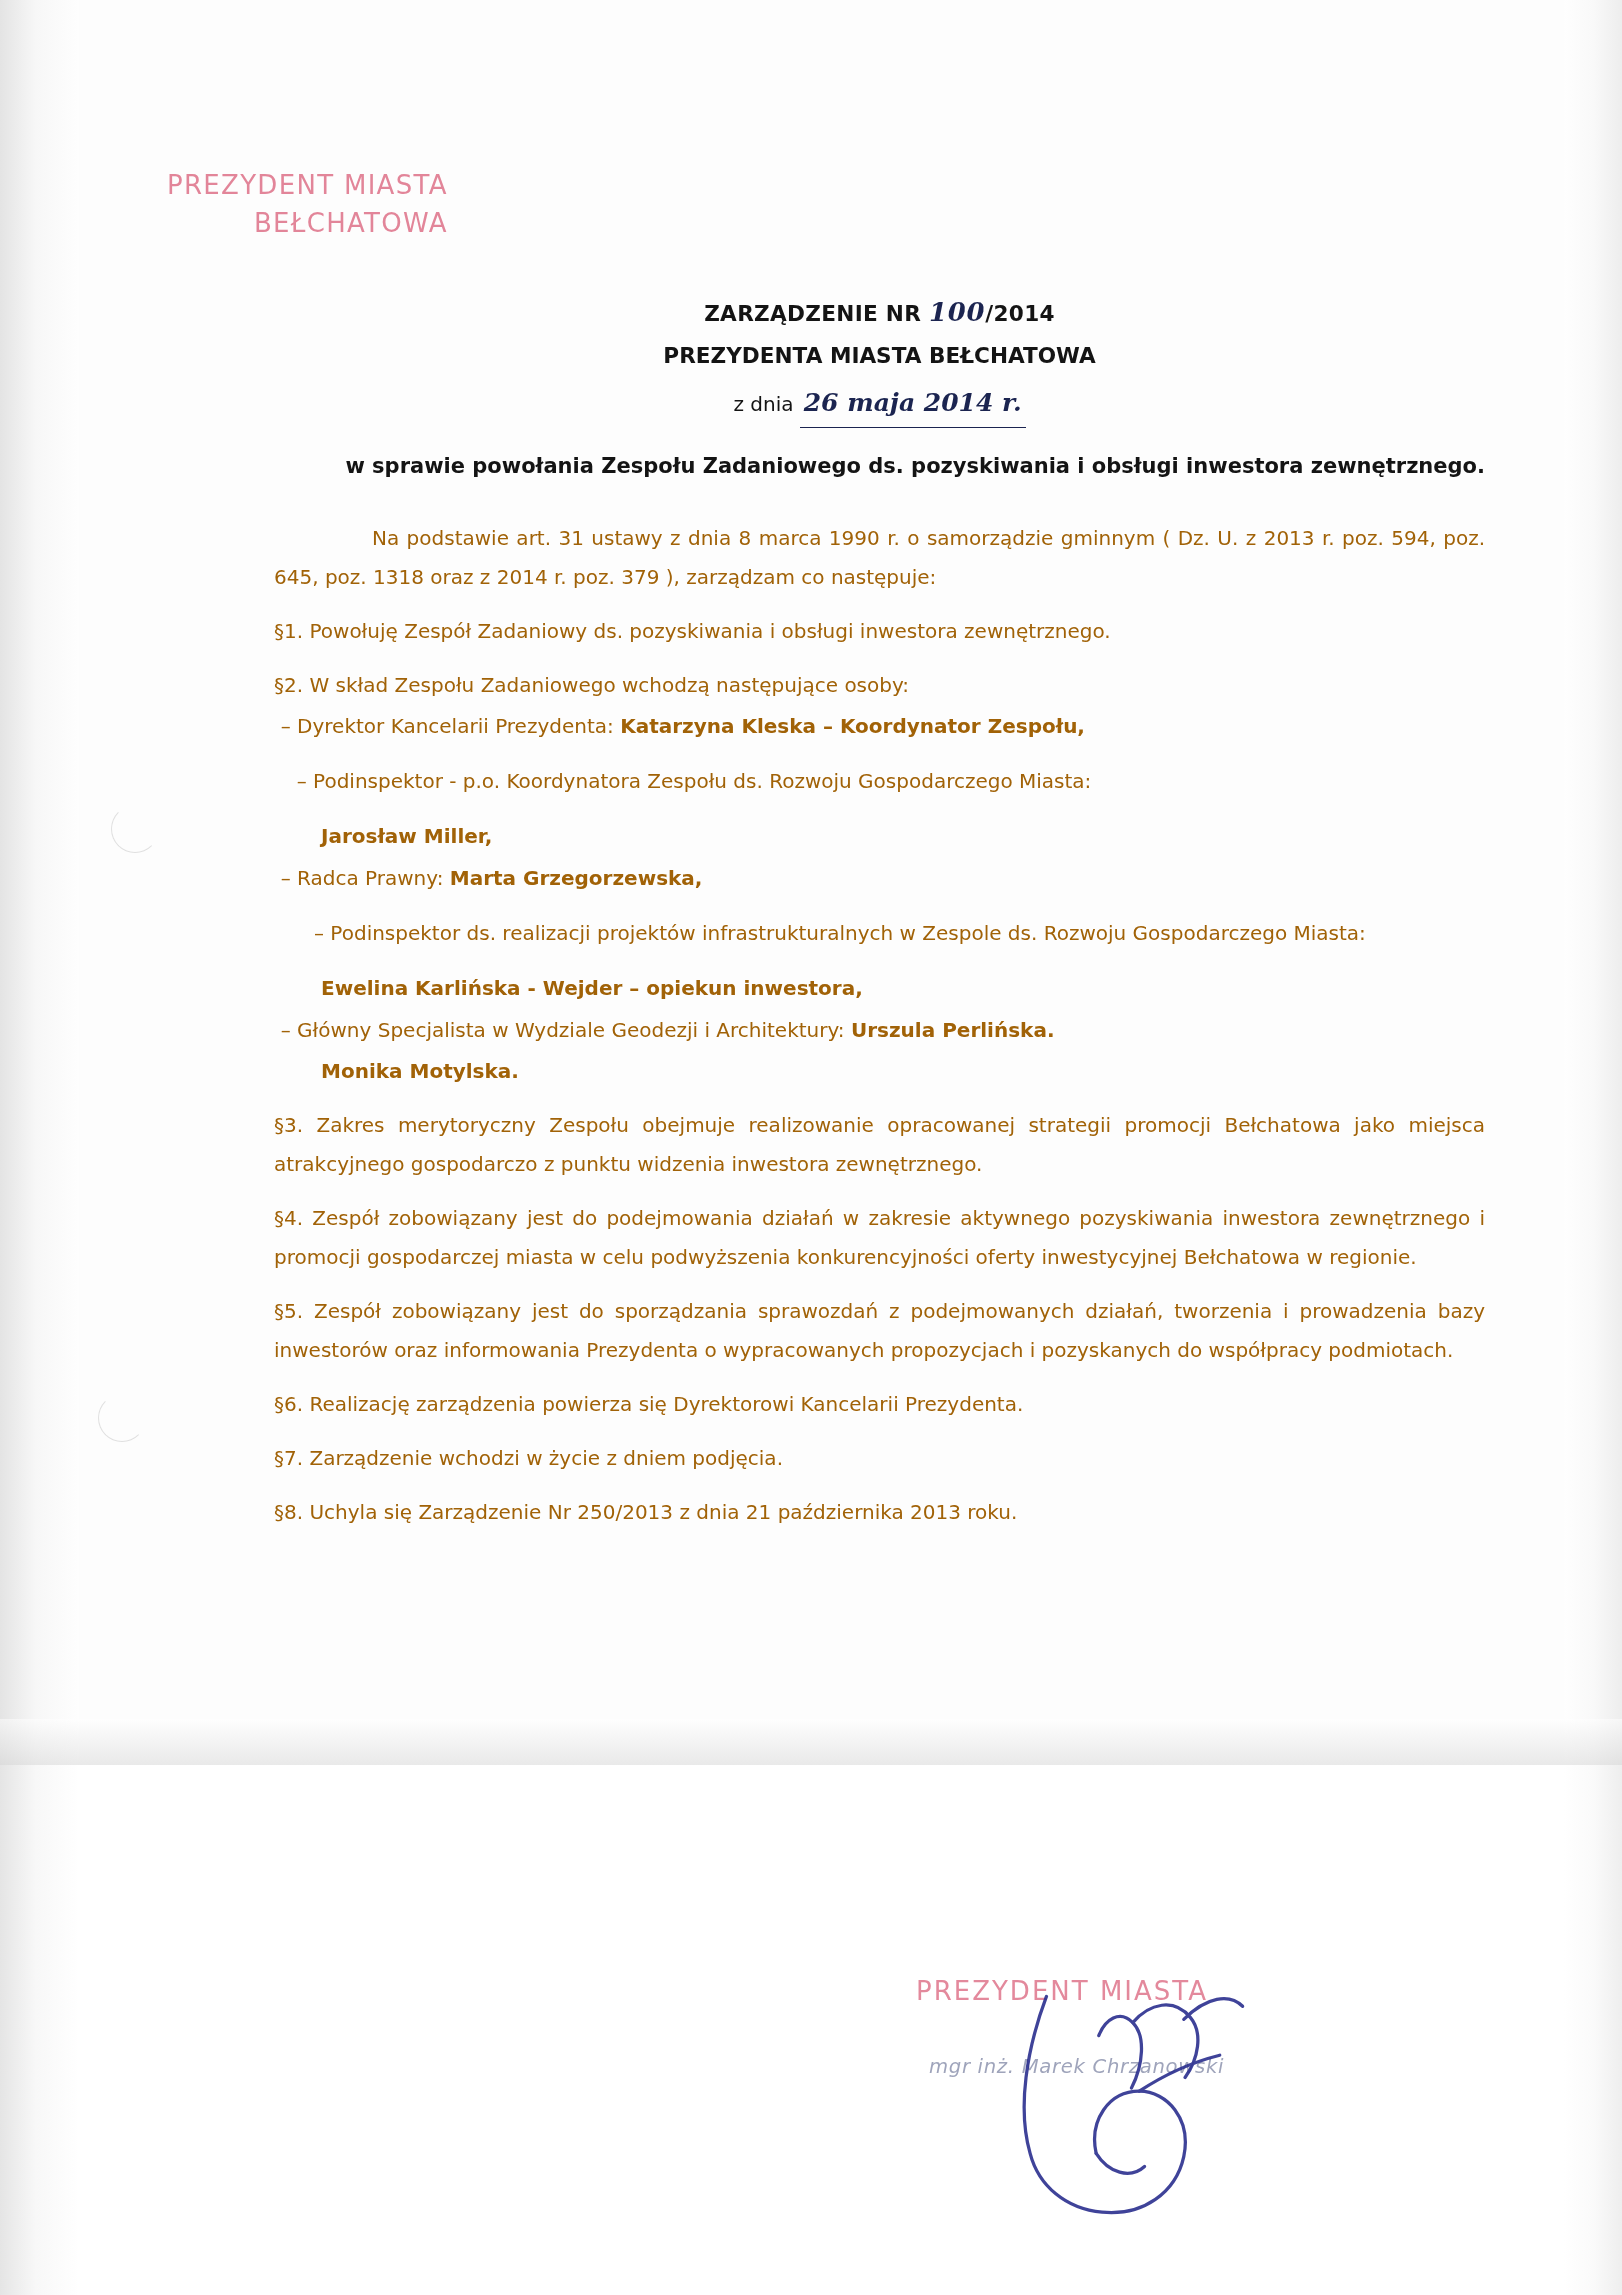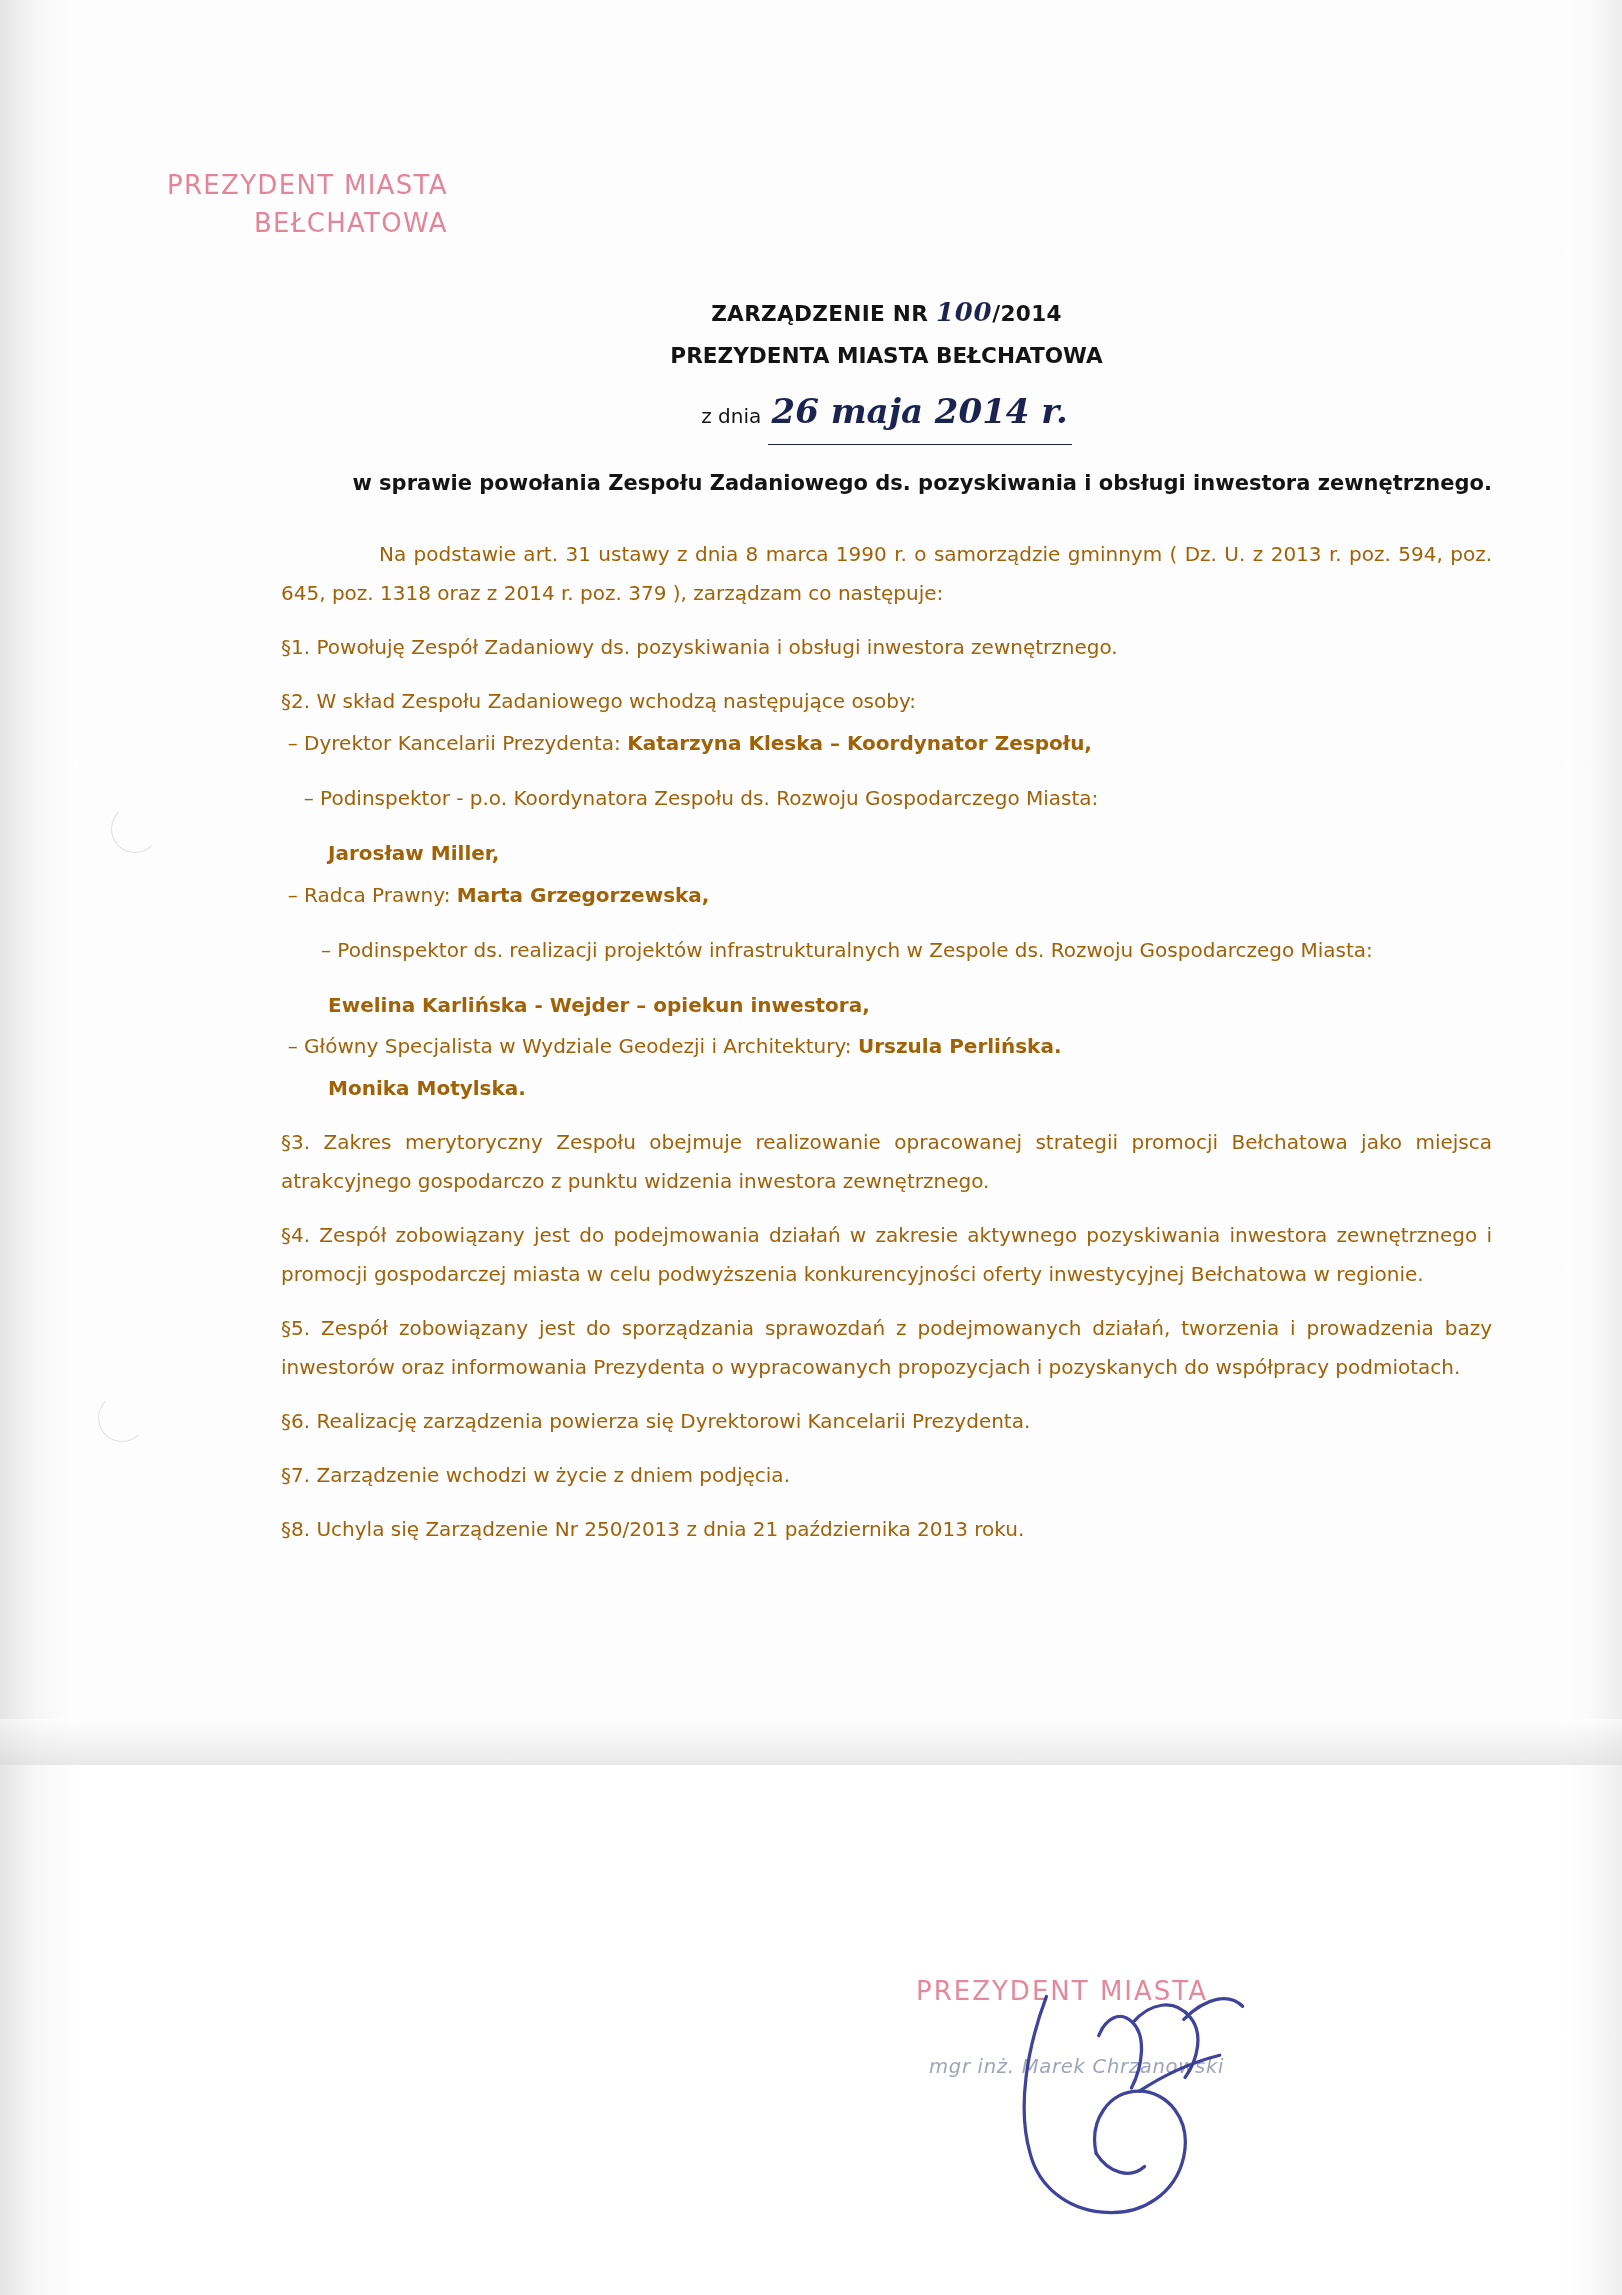--- a/index.html
+++ b/index.html
@@ -62,7 +62,7 @@
 
   .content {
     position: absolute;
-    left: 281px;
+    left: 274px;
     top: 288px;
     width: 1211px;
   }

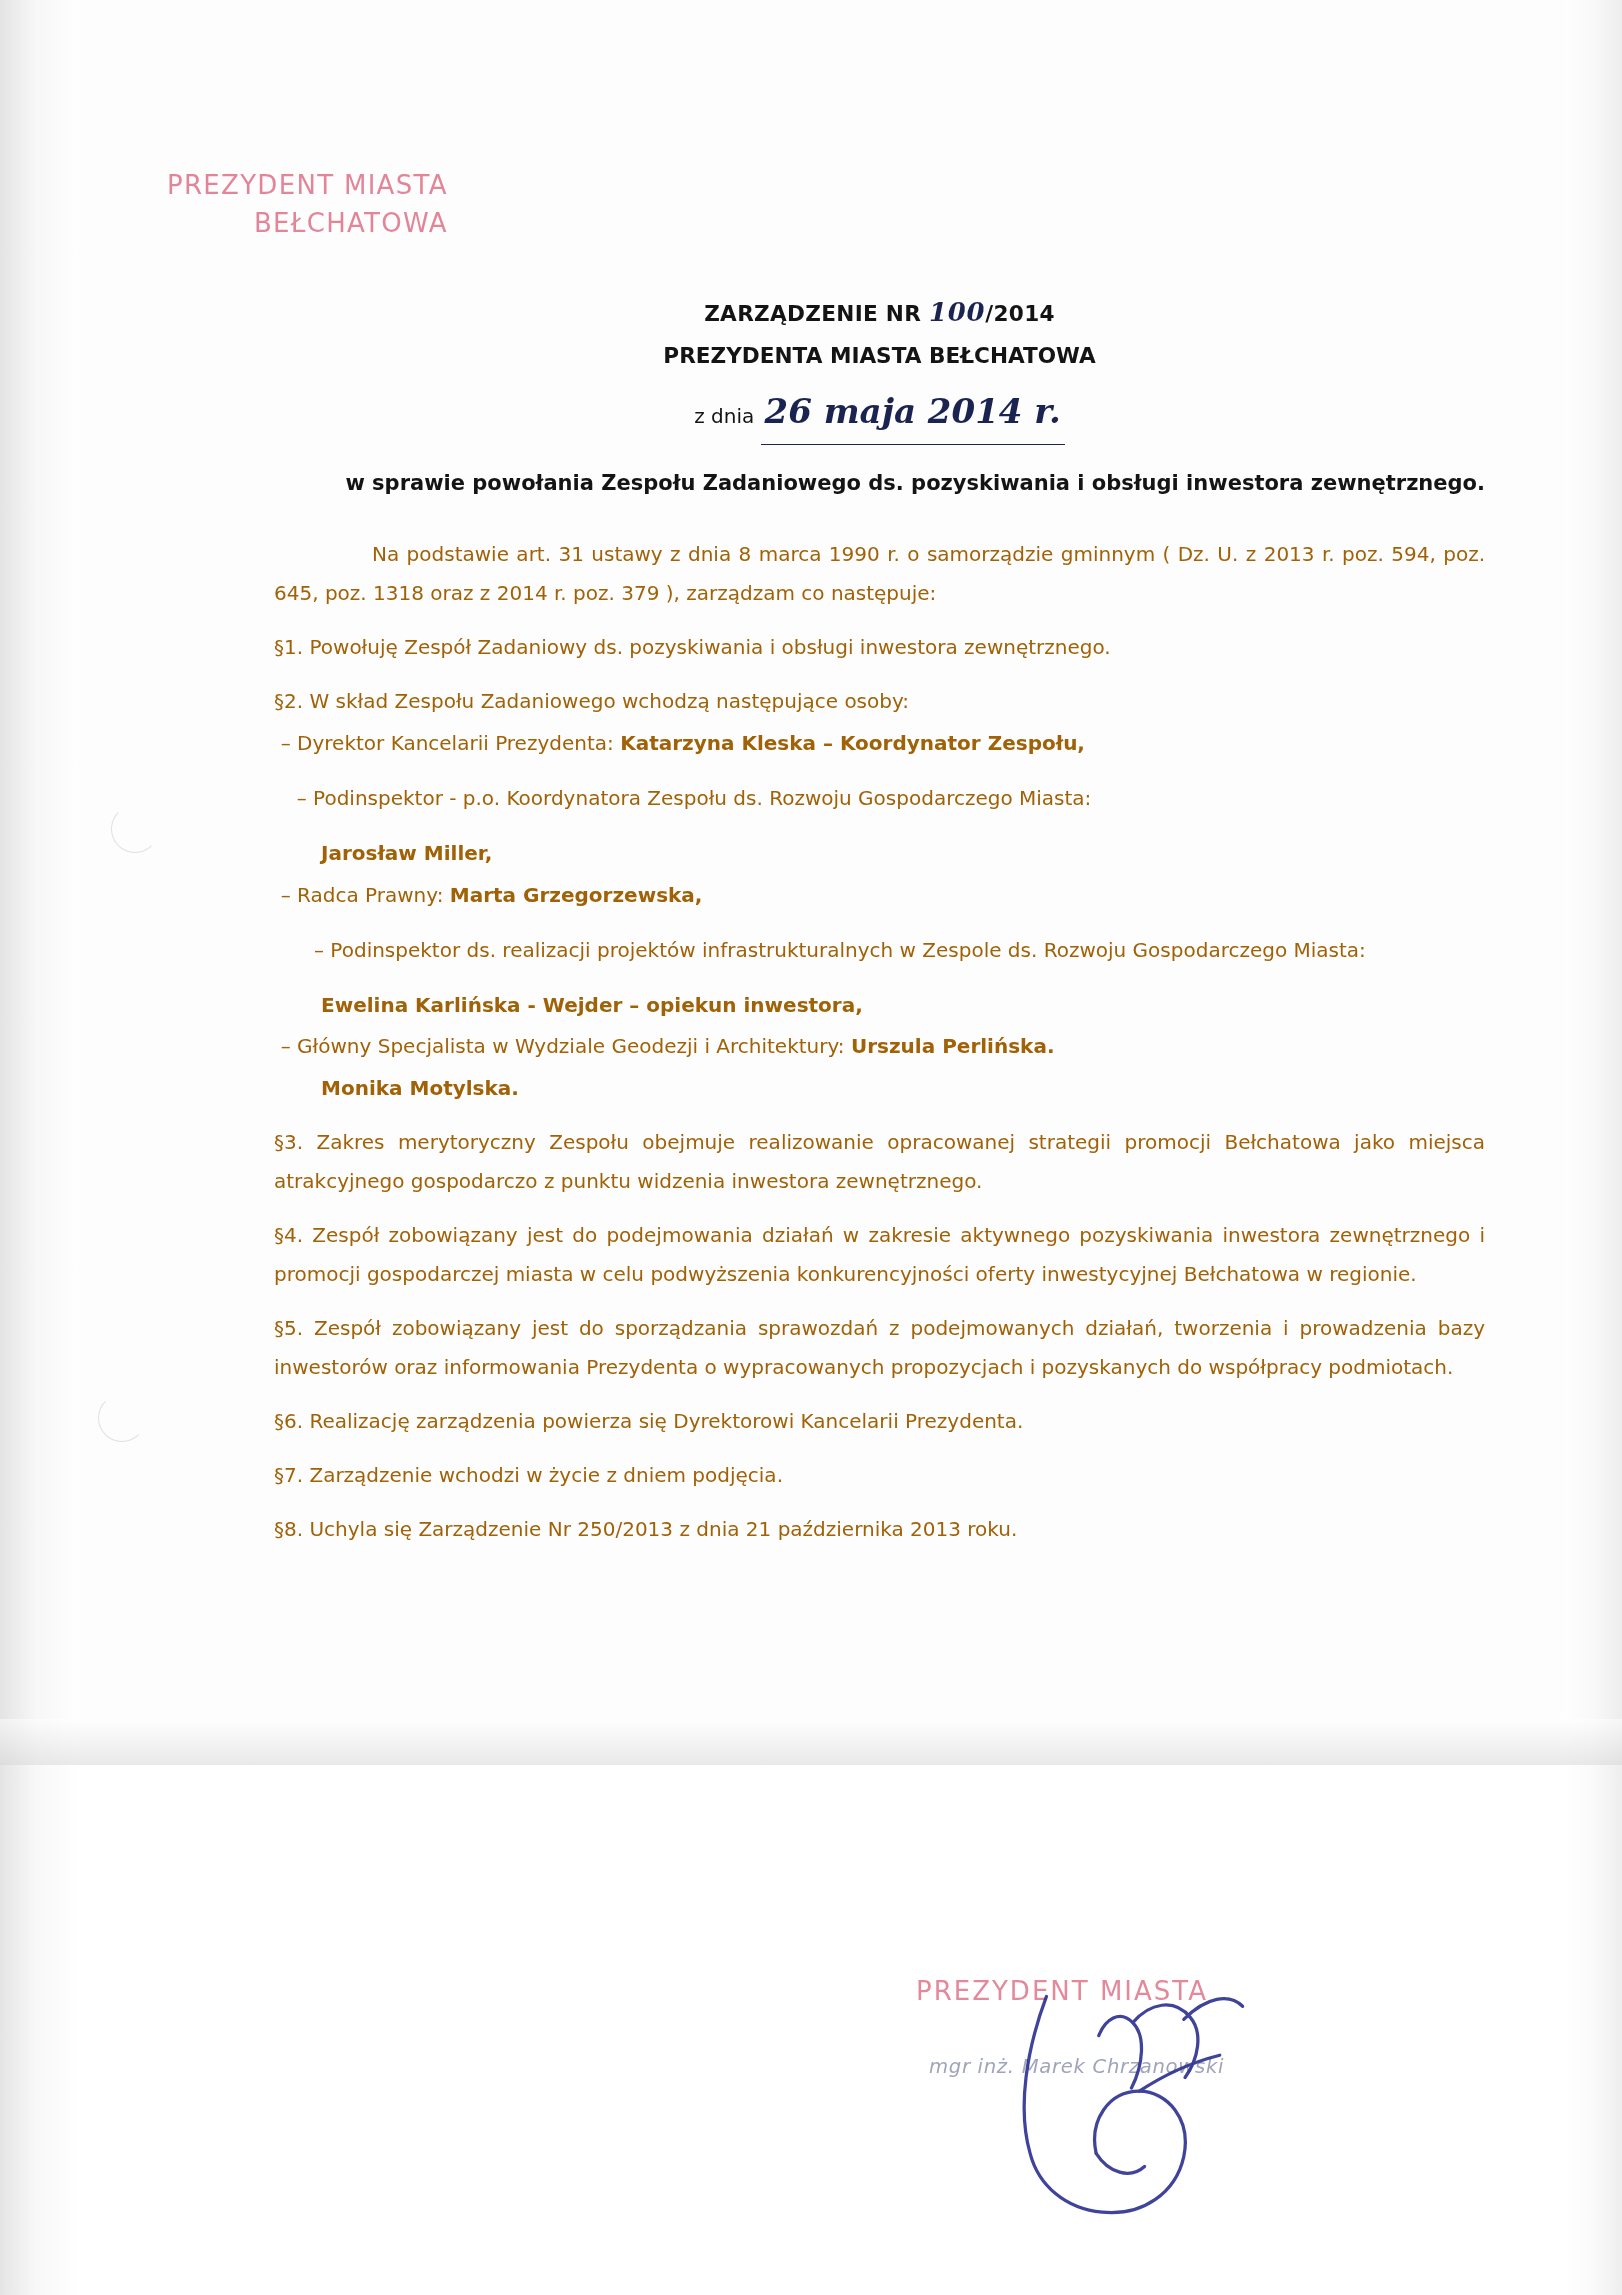--- a/index.html
+++ b/index.html
@@ -87,7 +87,7 @@
     font-family: "DejaVu Serif", serif;
     font-style: italic;
     color: #1b2450;
-    font-size: 34px;
+    font-size: 25px;
     font-weight: bold;
   }
   .date-line {

